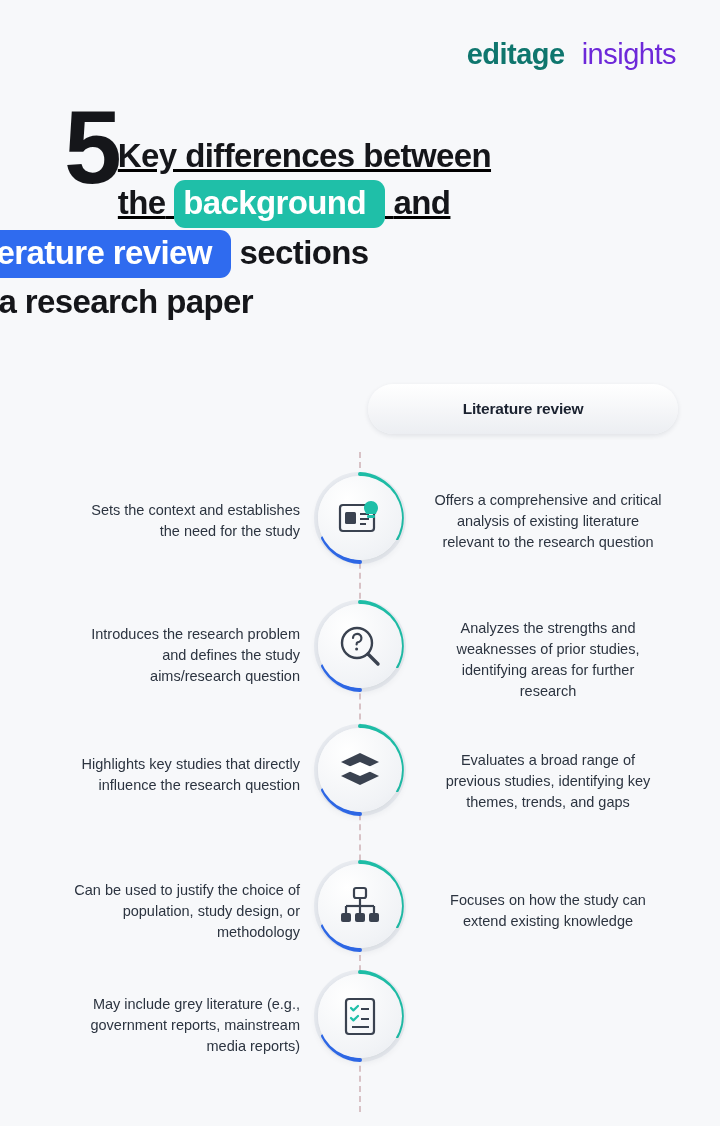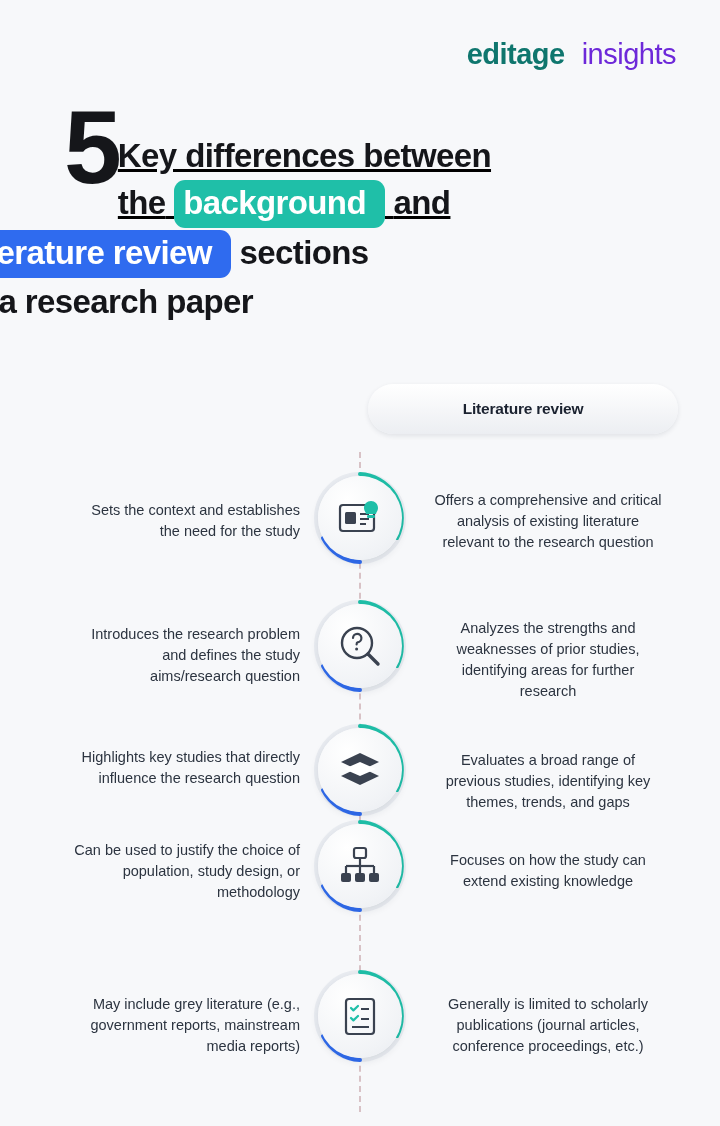--- a/index.html
+++ b/index.html
@@ -242,7 +242,7 @@
   </div>
 
   <div class="row" style="top:722px;">
-    <div class="txt left" style="top:25px;">Highlights key studies that directly influence the research question</div>
+    <div class="txt left" style="top:32px;">Highlights key studies that directly influence the research question</div>
     <div class="txt right" style="top:28px;">Evaluates a broad range of previous studies, identifying key themes, trends, and gaps</div>
     <div class="medal">
       <div class="ring">

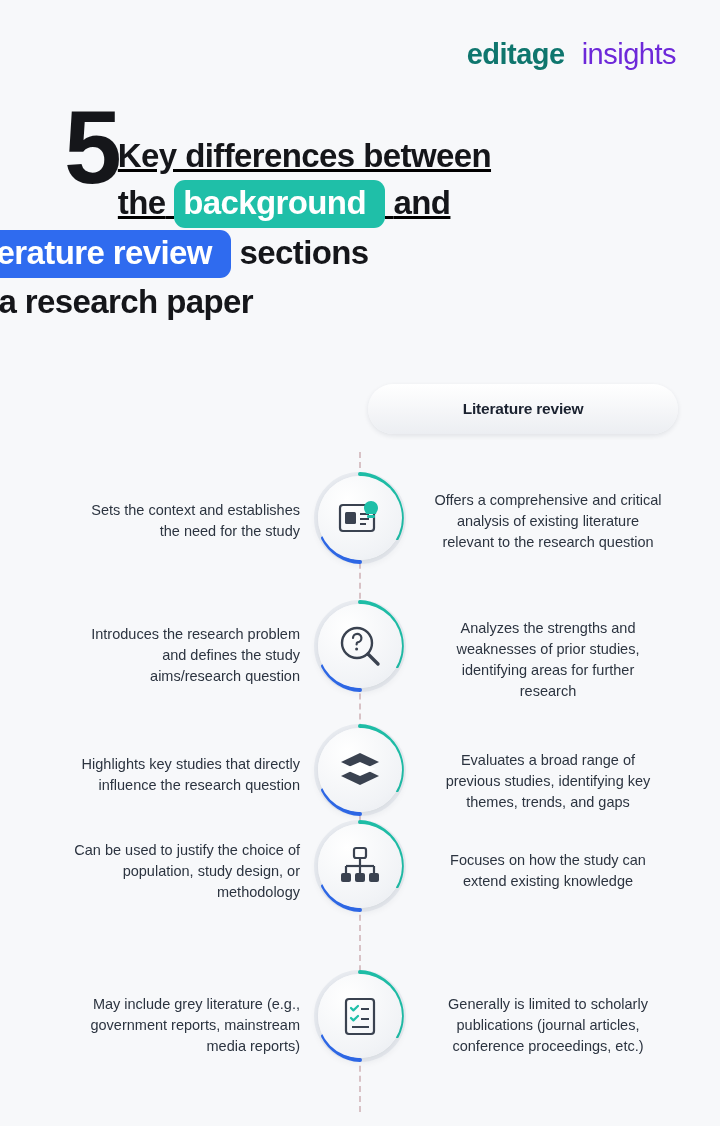--- a/index.html
+++ b/index.html
@@ -262,7 +262,7 @@
     </div>
   </div>
 
-  <div class="row" style="top:818px;padding-left:21px;">
+  <div class="row" style="top:858px;padding-left:21px;">
     <div class="txt left" style="top:22px;">Can be used to justify the choice of population, study design, or methodology</div>
     <div class="txt right" style="top:32px;">Focuses on how the study can extend existing knowledge</div>
     <div class="medal">

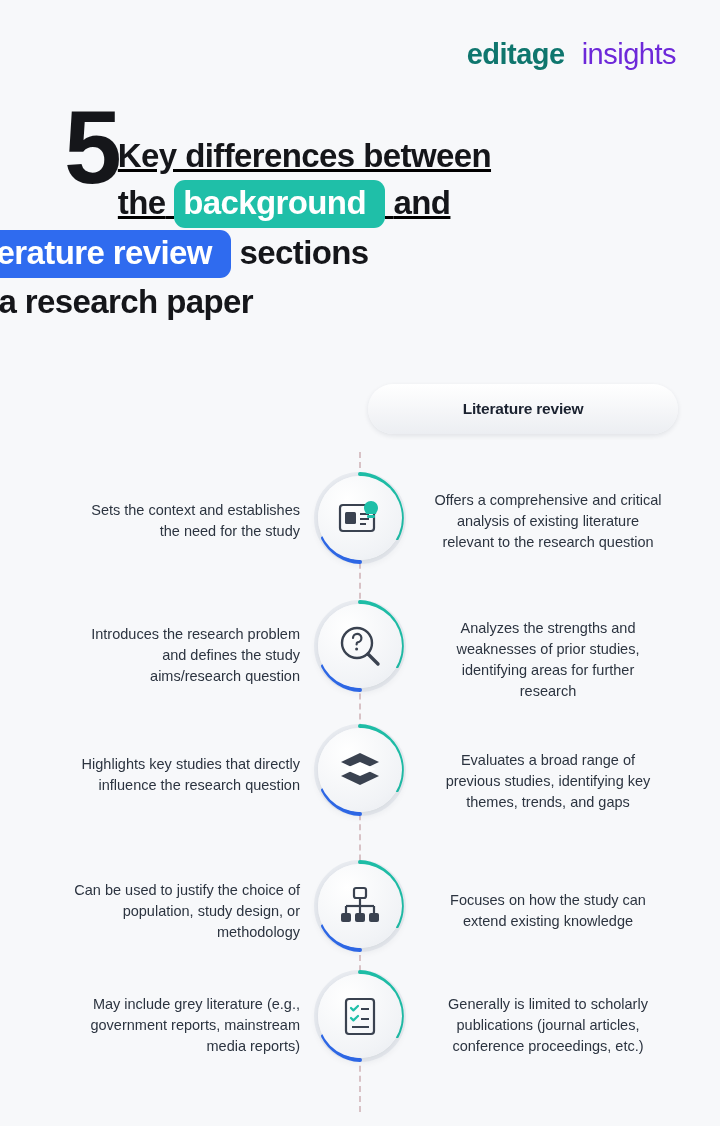--- a/index.html
+++ b/index.html
@@ -291,7 +291,6 @@
 
   <div class="row" style="top:968px;">
     <div class="txt left" style="top:26px;">May include grey literature (e.g., government reports, mainstream media reports)</div>
-    <div class="txt right" style="top:26px;">Generally is limited to scholarly publications (journal articles, conference proceedings, etc.)</div>
     <div class="medal">
       <div class="ring">
         <svg width="96" height="96" viewBox="0 0 96 96">

